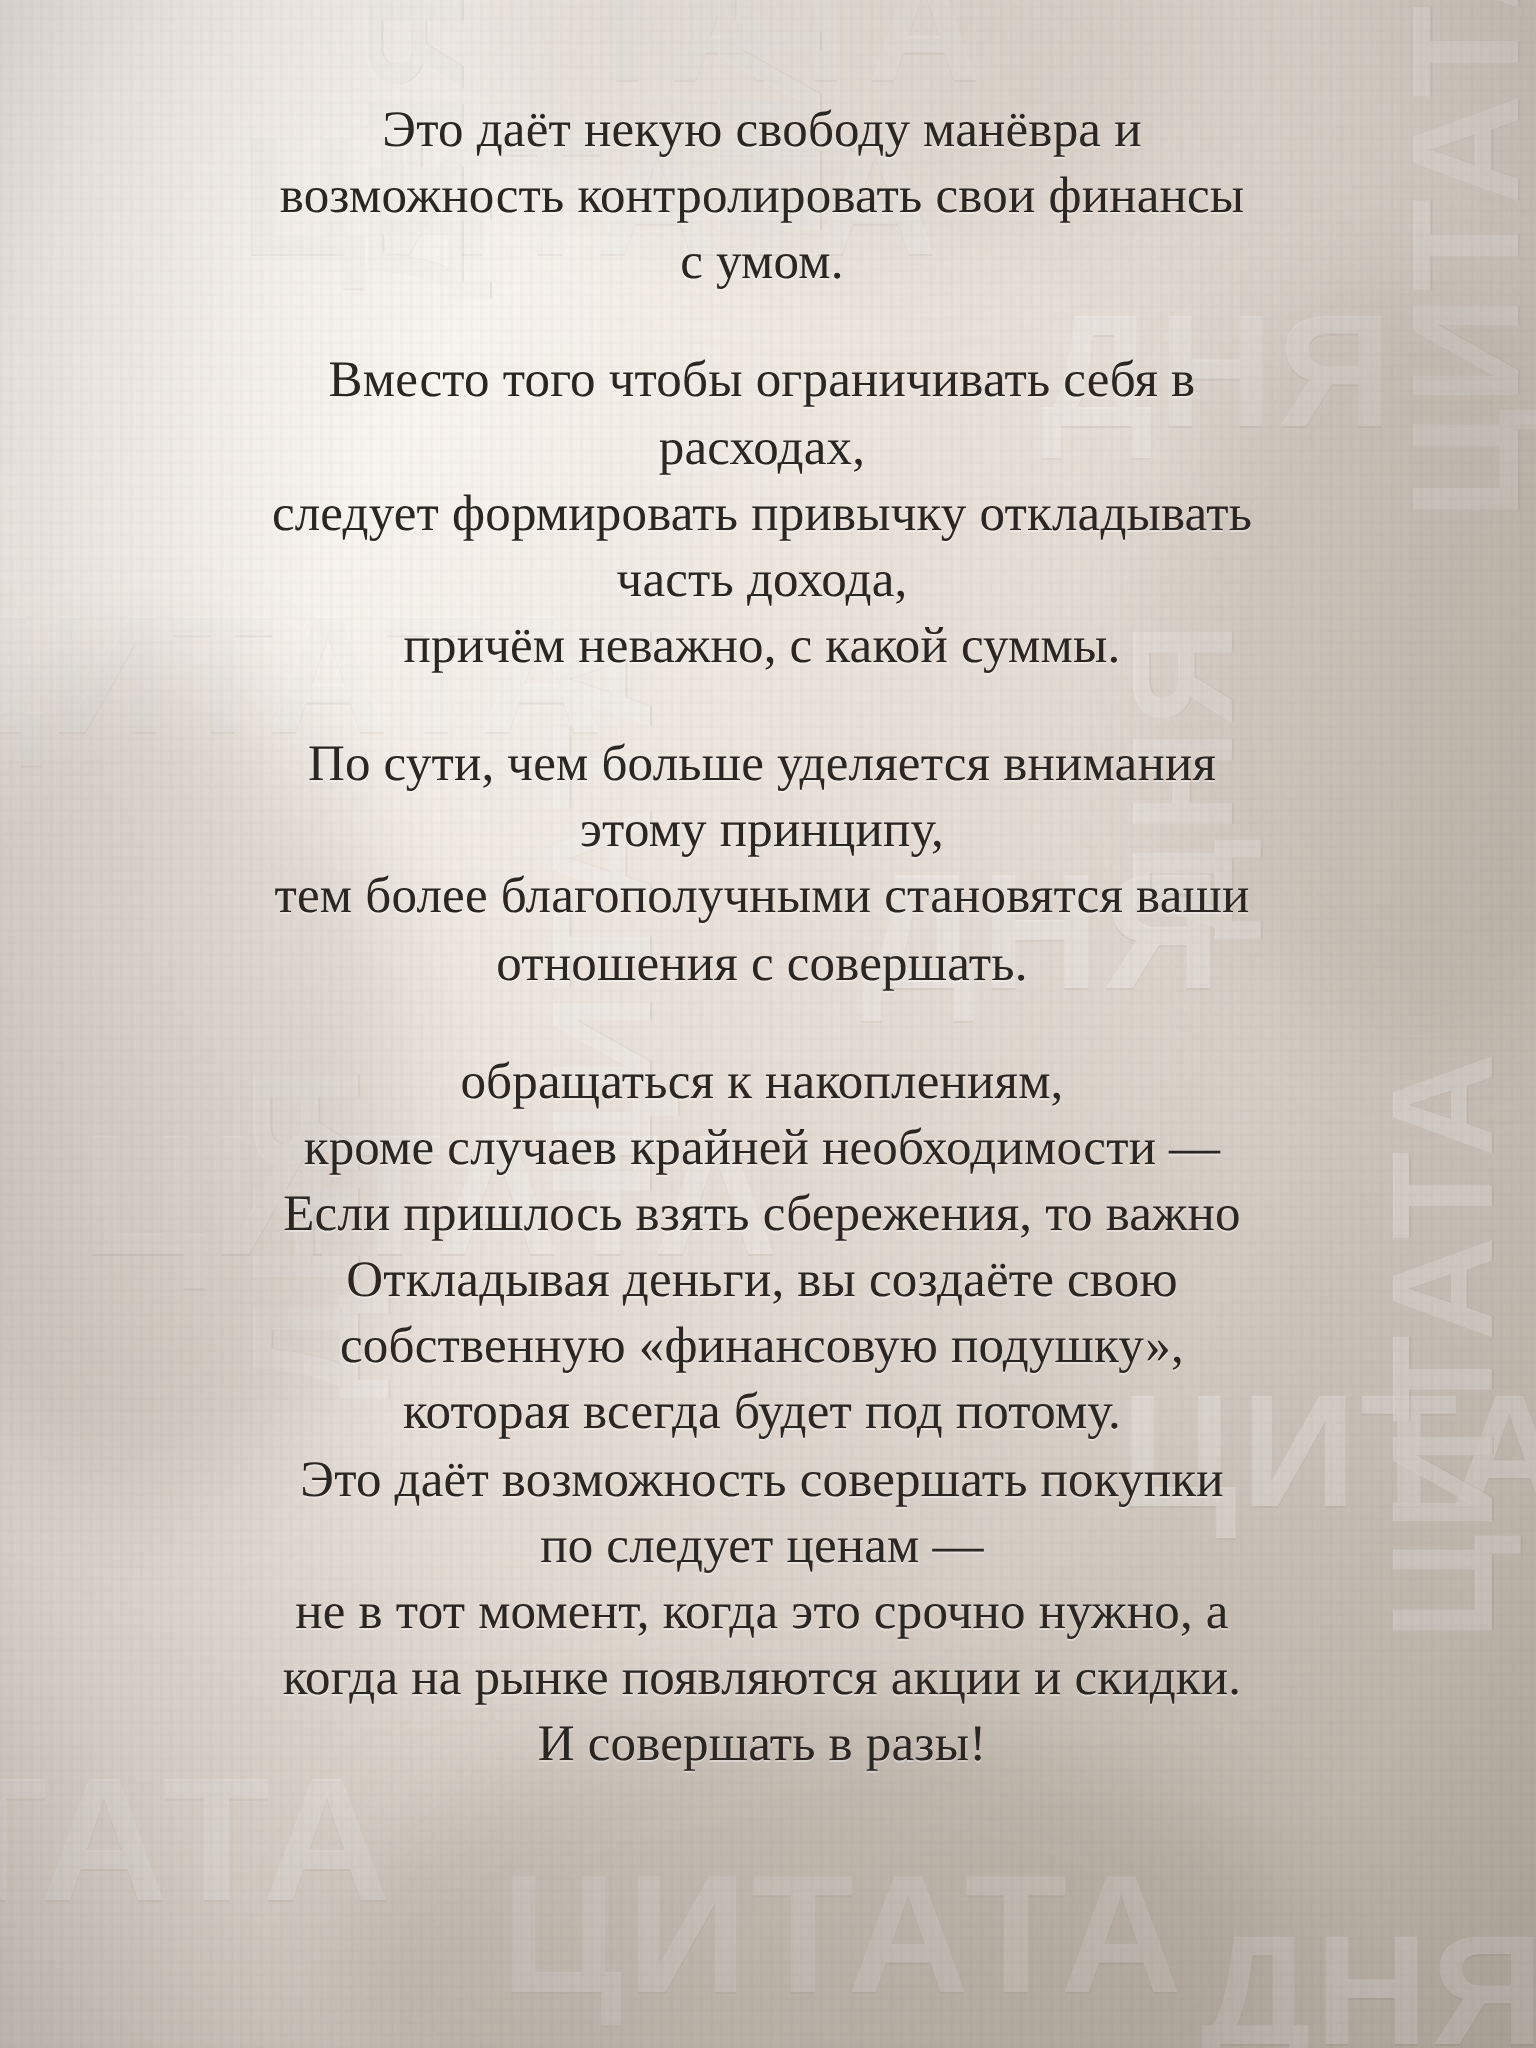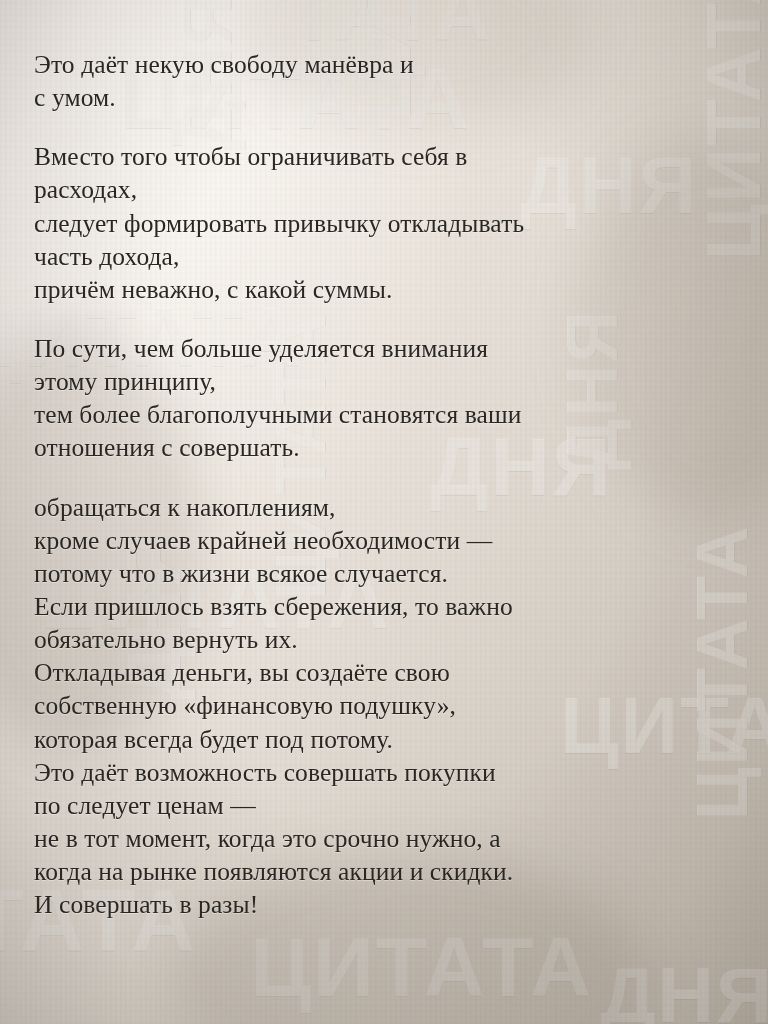--- a/index.html
+++ b/index.html
@@ -91,7 +91,7 @@
     text-shadow: 0 1px 0 rgba(255,255,255,0.35);
   }
   .para:last-child { margin-bottom: 0; }
-  .para .ln { display: block; }
+  .para .ln { display: block; text-align: center; }
 </style>
 </head>
 <body>

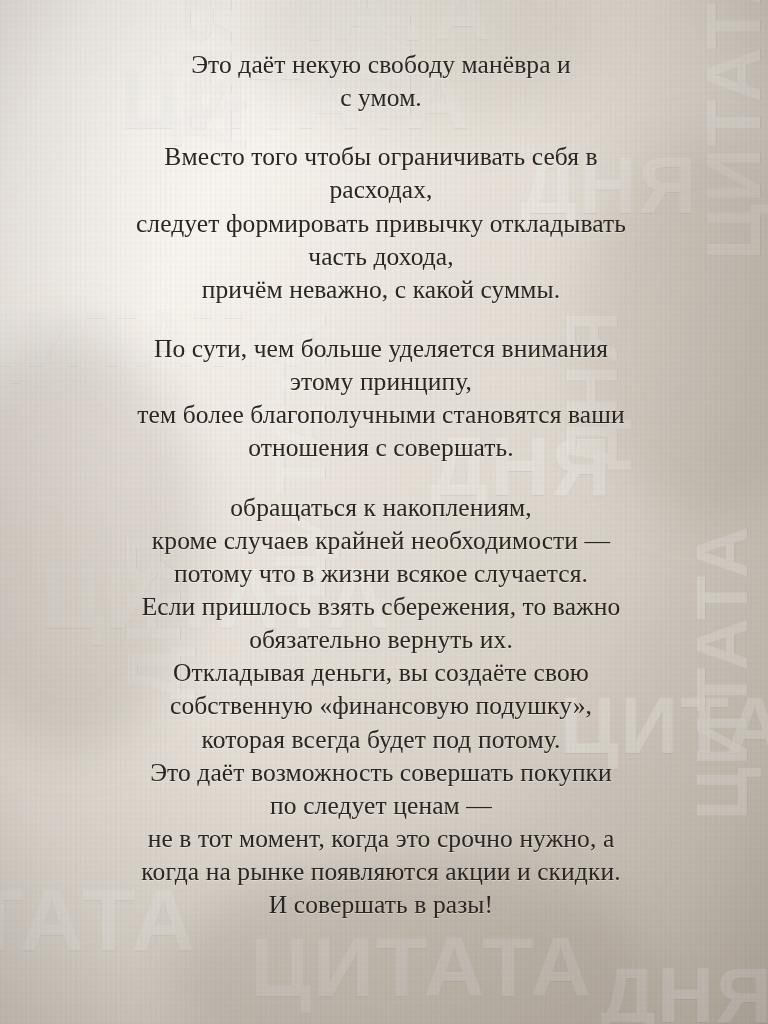--- a/index.html
+++ b/index.html
@@ -129,6 +129,7 @@
 
     <p class="para">
       <span class="ln">Это даёт некую свободу манёвра и</span>
+      <span class="ln">возможность контролировать свои финансы</span>
       <span class="ln">с умом.</span>
     </p>
 

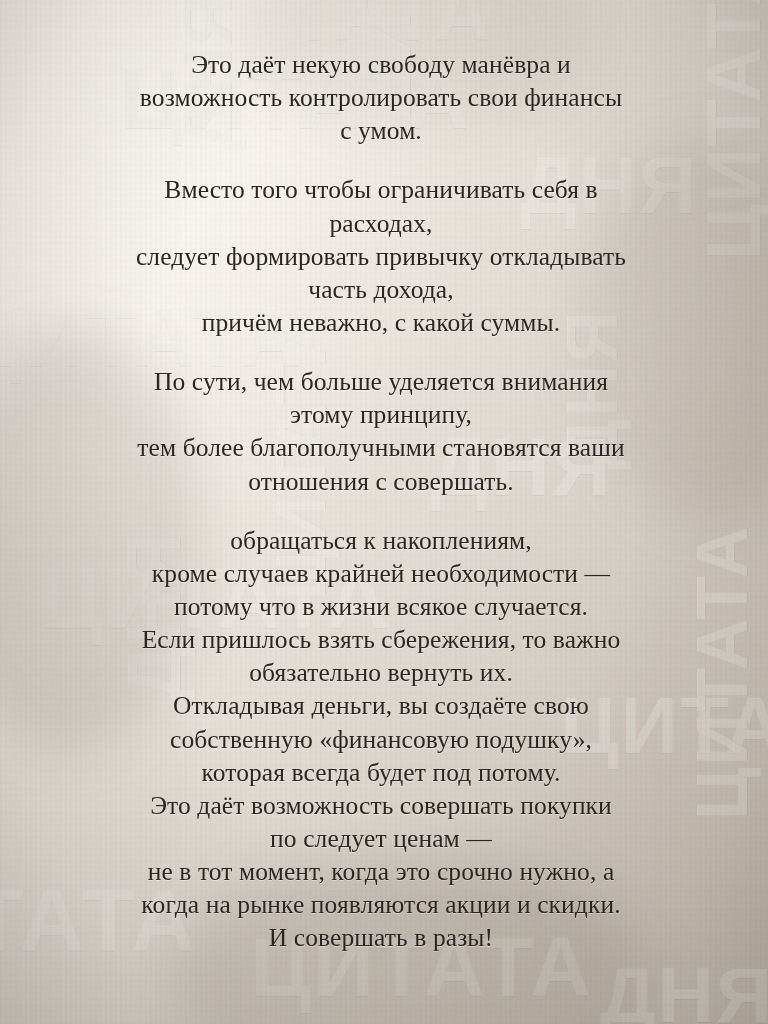--- a/index.html
+++ b/index.html
@@ -151,7 +151,6 @@
     <p class="para">
       <span class="ln">обращаться к накоплениям,</span>
       <span class="ln">кроме случаев крайней необходимости —</span>
-      <span class="ln">потому что в жизни всякое случается.</span>
       <span class="ln">Если пришлось взять сбережения, то важно</span>
       <span class="ln">обязательно вернуть их.</span>
       <span class="ln">Откладывая деньги, вы создаёте свою</span>

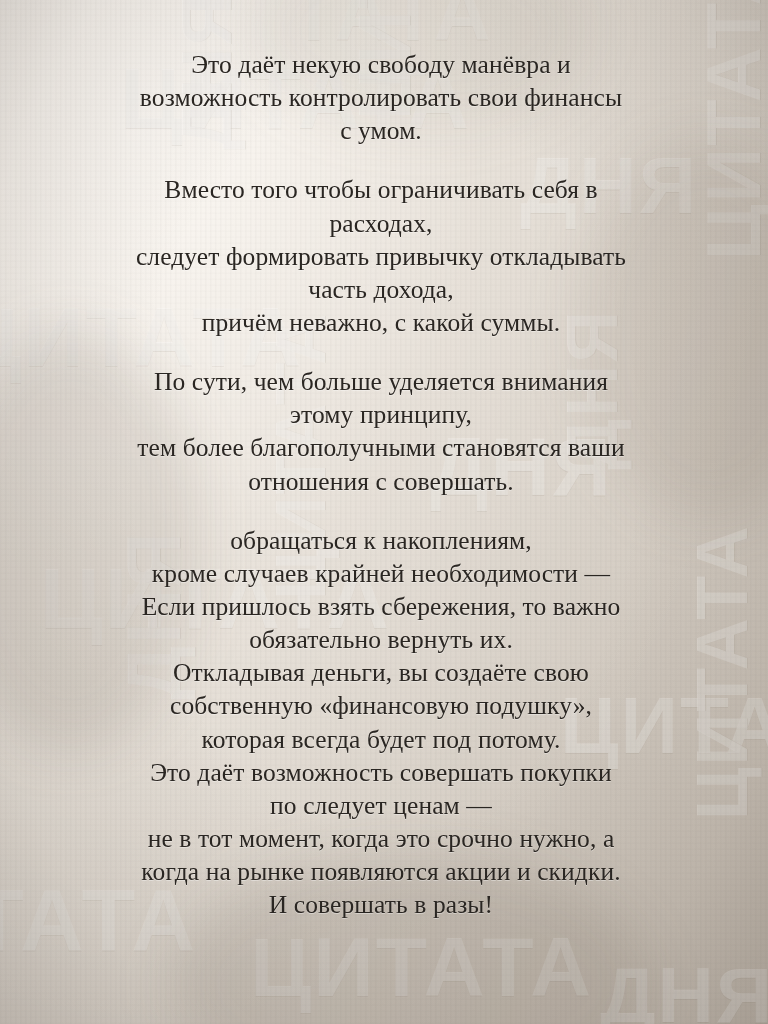--- a/index.html
+++ b/index.html
@@ -152,7 +152,6 @@
       <span class="ln">обращаться к накоплениям,</span>
       <span class="ln">кроме случаев крайней необходимости —</span>
       <span class="ln">Если пришлось взять сбережения, то важно</span>
-      <span class="ln">обязательно вернуть их.</span>
       <span class="ln">Откладывая деньги, вы создаёте свою</span>
       <span class="ln">собственную «финансовую подушку»,</span>
       <span class="ln">которая всегда будет под потому.</span>

